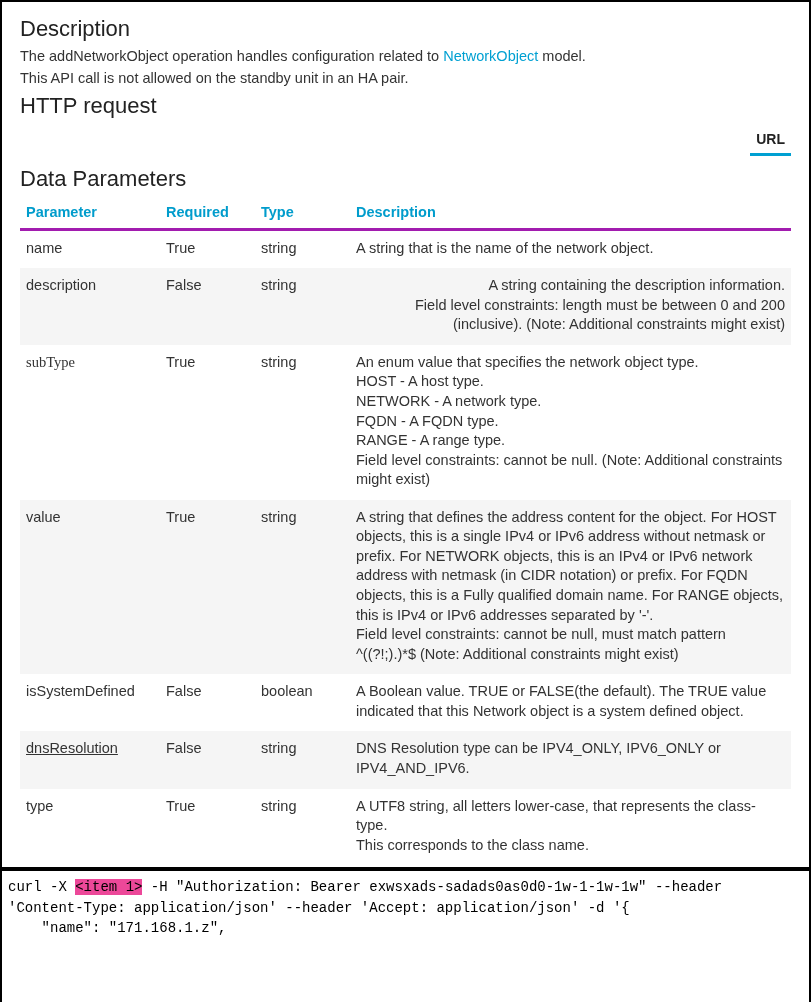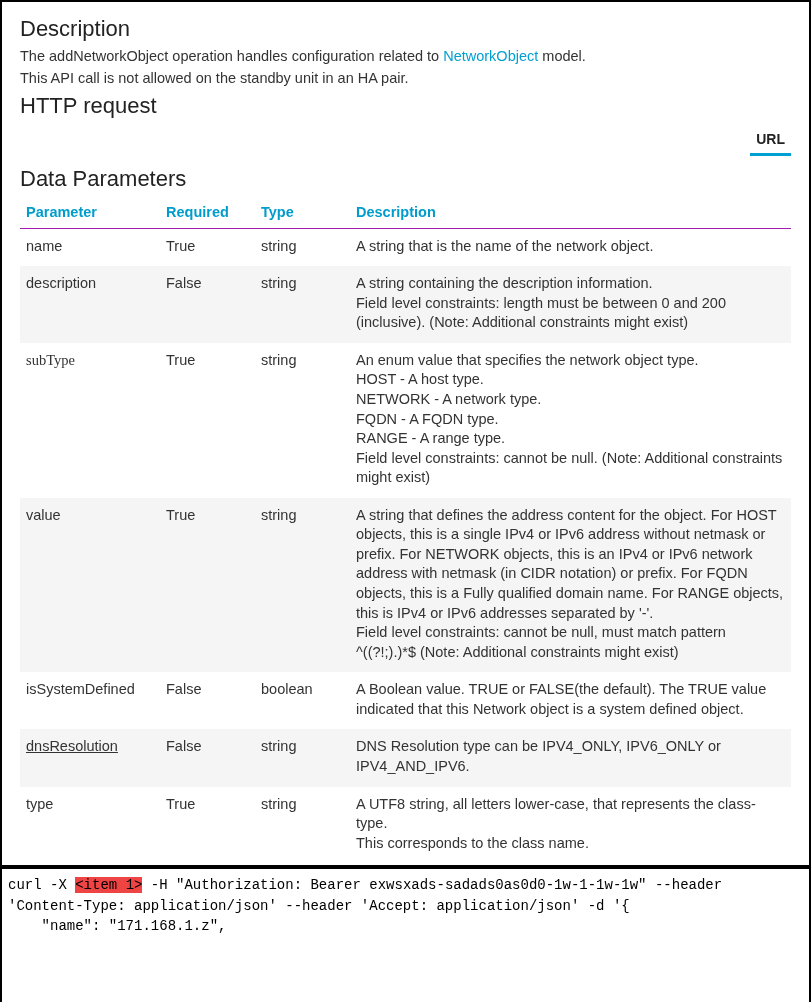--- a/index.html
+++ b/index.html
@@ -67,7 +67,7 @@
     color: #009ccc;
     font-weight: 600;
     padding: 8px 6px;
-    border-bottom: 1px solid #a21caf;
+    border-bottom: 3px solid #a21caf;
   }
   table.params td {
     vertical-align: top;

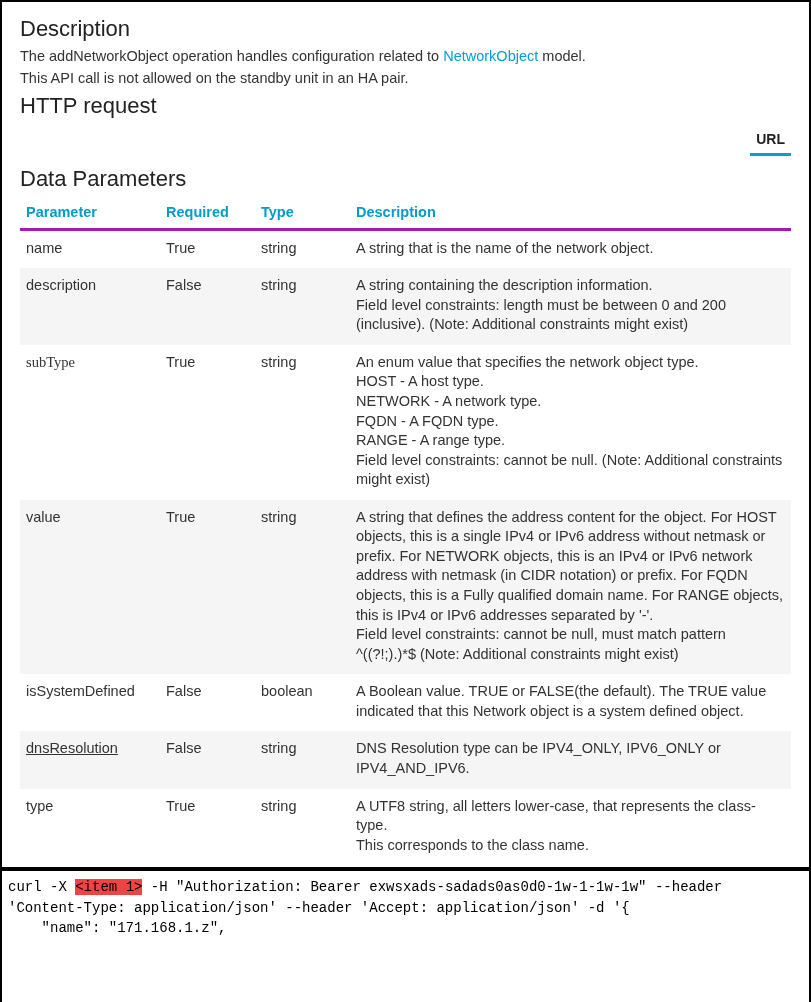--- a/index.html
+++ b/index.html
@@ -135,7 +135,7 @@
             <td style="white-space: normal;">description</td>
             <td style="white-space: normal;">False</td>
             <td style="white-space: normal;">string</td>
-            <td style="white-space: pre-line;">A string containing the description information.
+            <td style="white-space: pre-line; text-align: right;">A string containing the description information.
 Field level constraints: length must be between 0 and 200 (inclusive). (Note: Additional constraints might exist)</td>
           </tr>
           <tr>

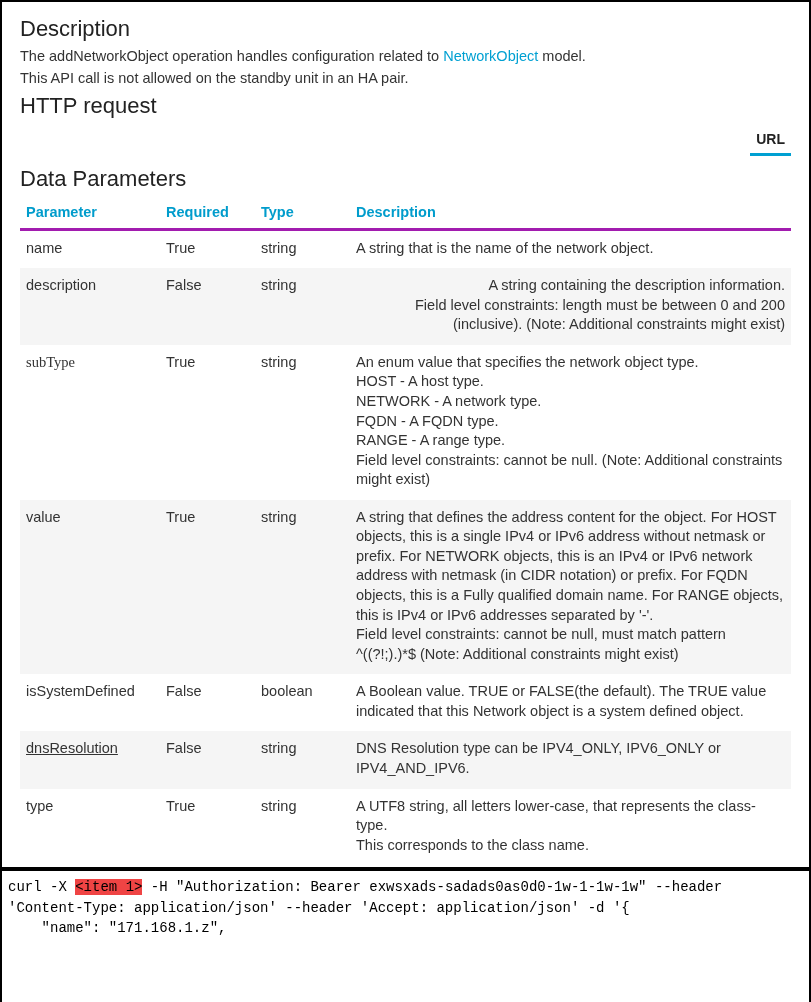--- a/index.html
+++ b/index.html
@@ -91,7 +91,7 @@
     color: #000;
   }
   .hl {
-    background: #ef4444;
+    background: #ec4899;
     color: #000;
   }
 </style>

